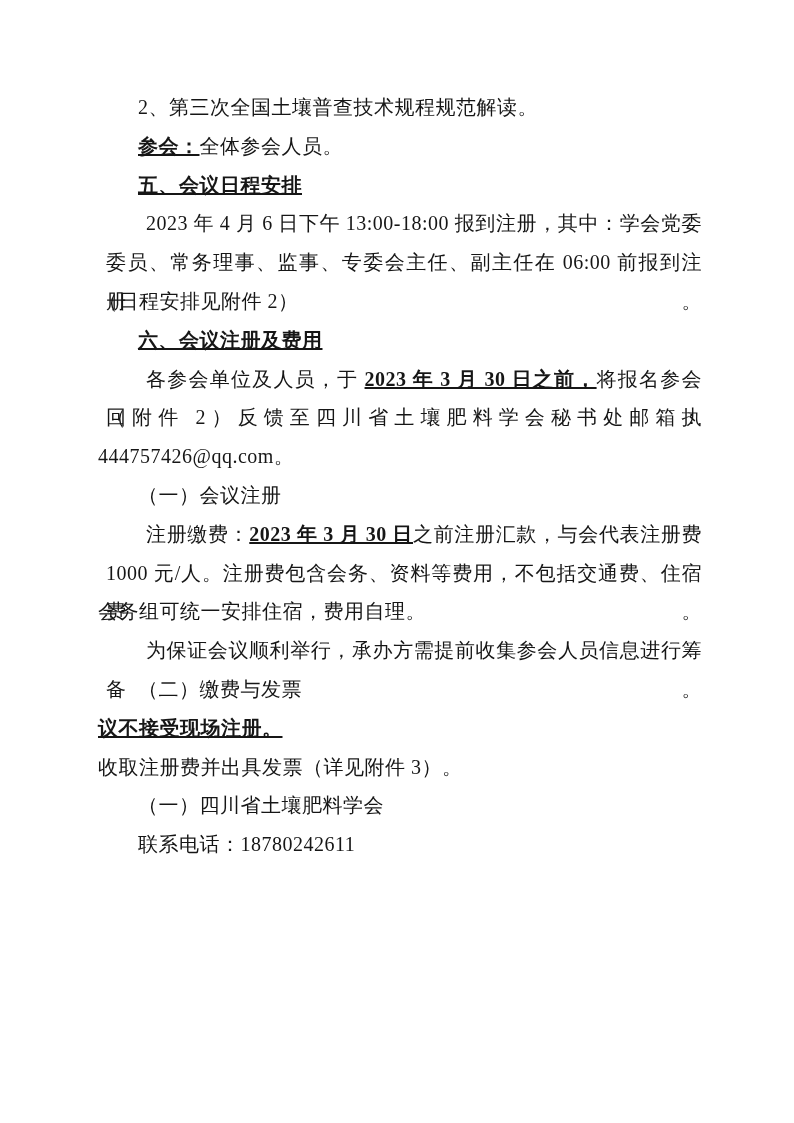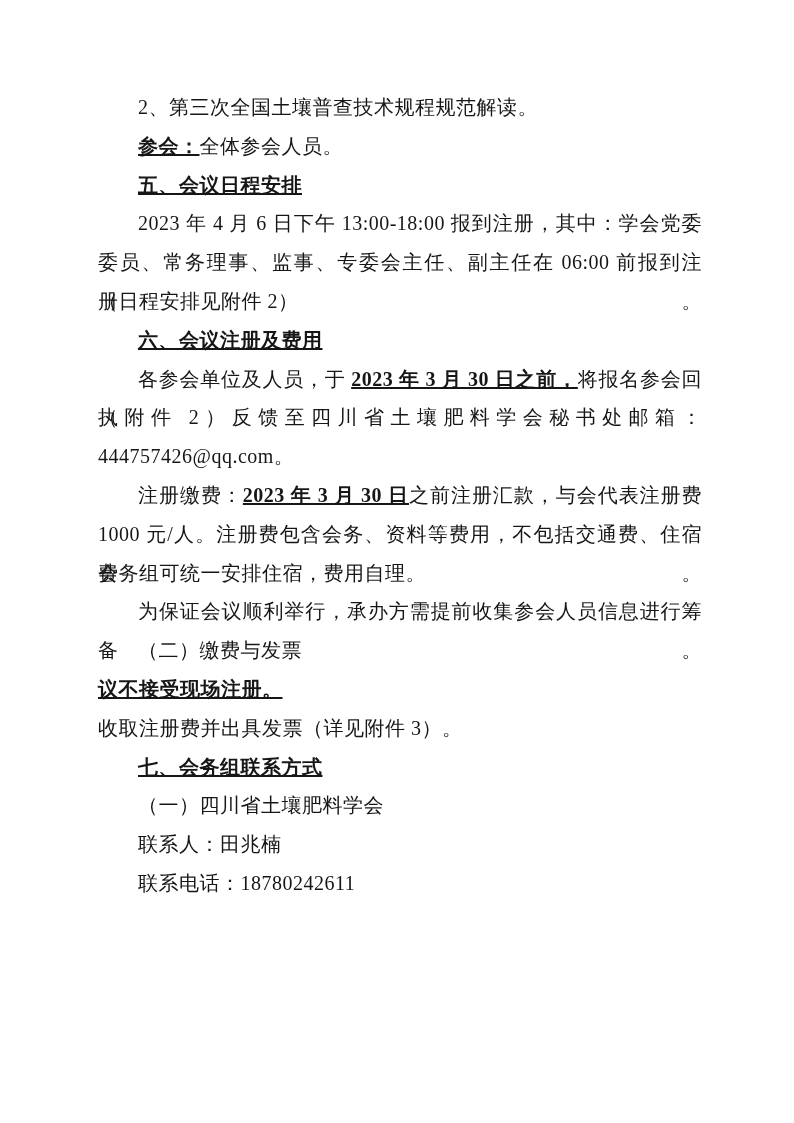--- a/index.html
+++ b/index.html
@@ -34,6 +34,7 @@
   .line.full {
     text-align: justify;
     text-align-last: justify;
+    margin-left: 8px;
   }
   .line b {
     font-weight: bold;

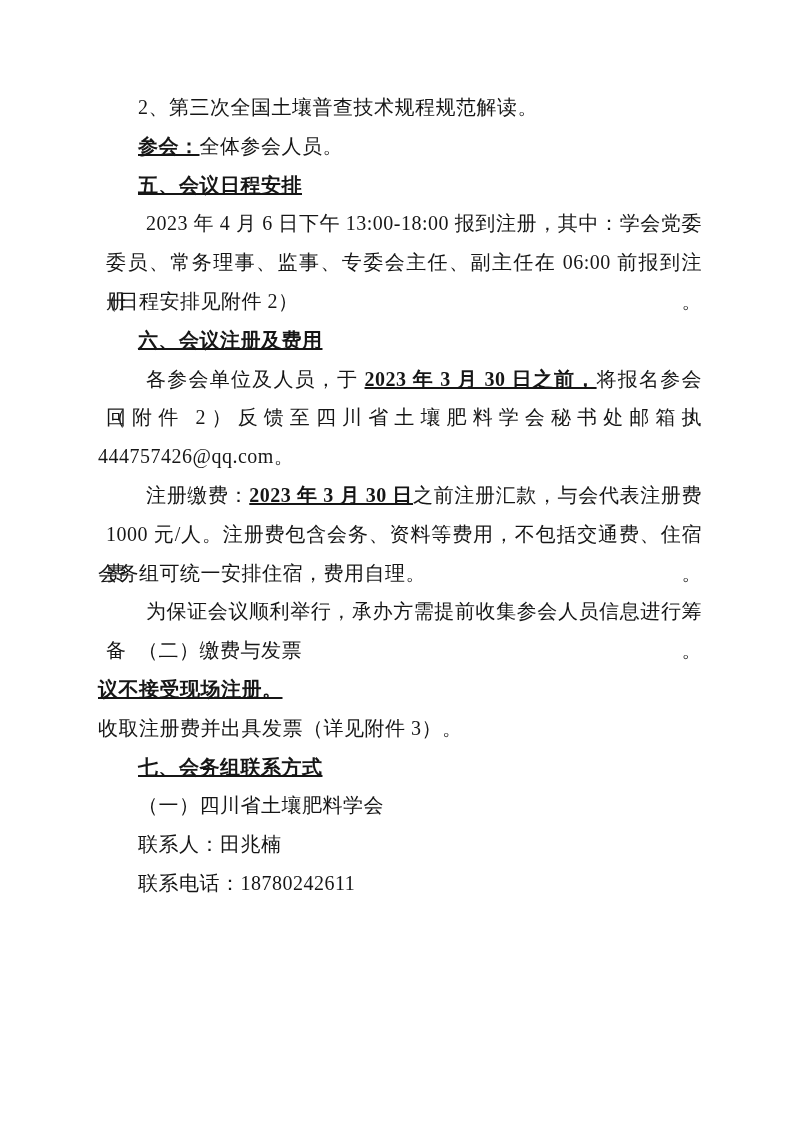--- a/index.html
+++ b/index.html
@@ -56,6 +56,7 @@
       <div class="line indent full"><span>各参会单位及人员，于 </span><b>2023 年 3 月 30 日之前，</b><span>将报名参会回执</span></div>
       <div class="line full"><span>（附件 2）反馈至四川省土壤肥料学会秘书处邮箱：</span></div>
       <div class="line"><span>444757426@qq.com。</span></div>
+      <div class="line indent"><span>（一）会议注册</span></div>
       <div class="line indent full"><span>注册缴费：</span><b>2023 年 3 月 30 日</b><span>之前注册汇款，与会代表注册费</span></div>
       <div class="line full"><span>1000 元/人。注册费包含会务、资料等费用，不包括交通费、住宿费。</span></div>
       <div class="line"><span>会务组可统一安排住宿，费用自理。</span></div>

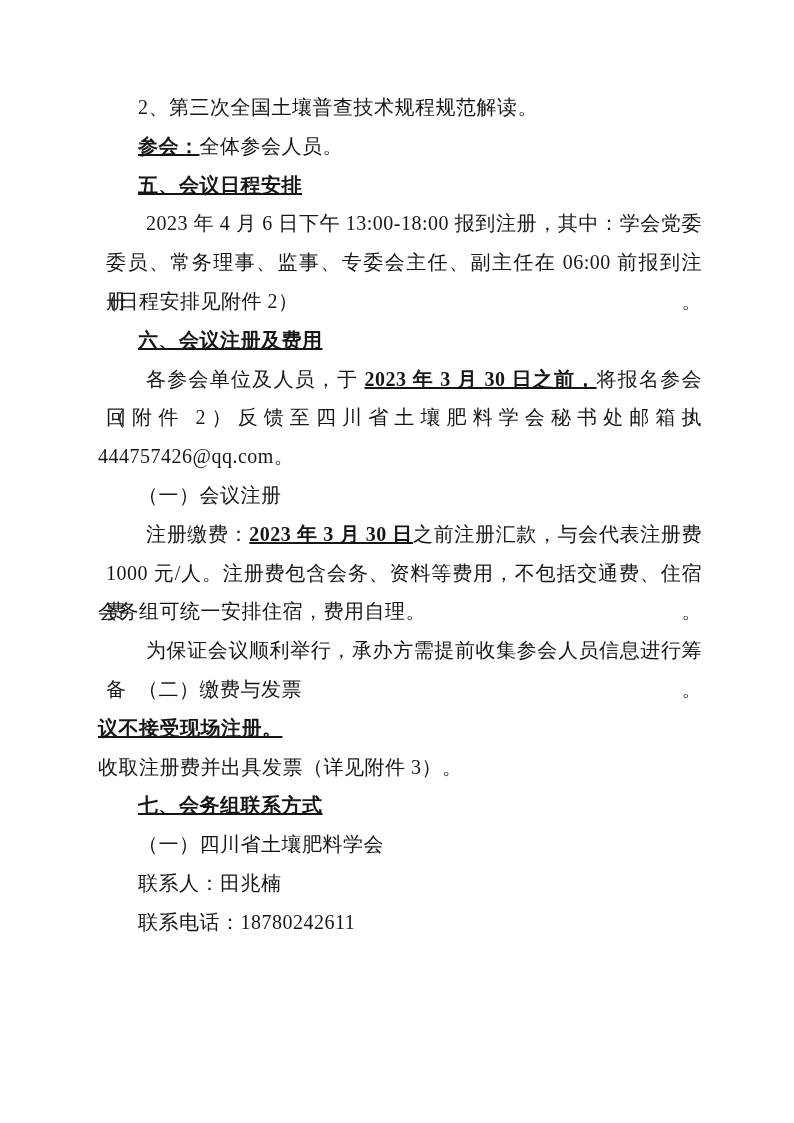--- a/index.html
+++ b/index.html
@@ -64,7 +64,6 @@
       <div class="line indent"><span>（二）缴费与发票</span></div>
       <div class="line"><b>议不接受现场注册。</b></div>
       <div class="line"><span>收取注册费并出具发票（详见附件 3）。</span></div>
-      <div class="line indent"><b>七、会务组联系方式</b></div>
       <div class="line indent"><span>（一）四川省土壤肥料学会</span></div>
       <div class="line indent"><span>联系人：田兆楠</span></div>
       <div class="line indent"><span>联系电话：18780242611</span></div>

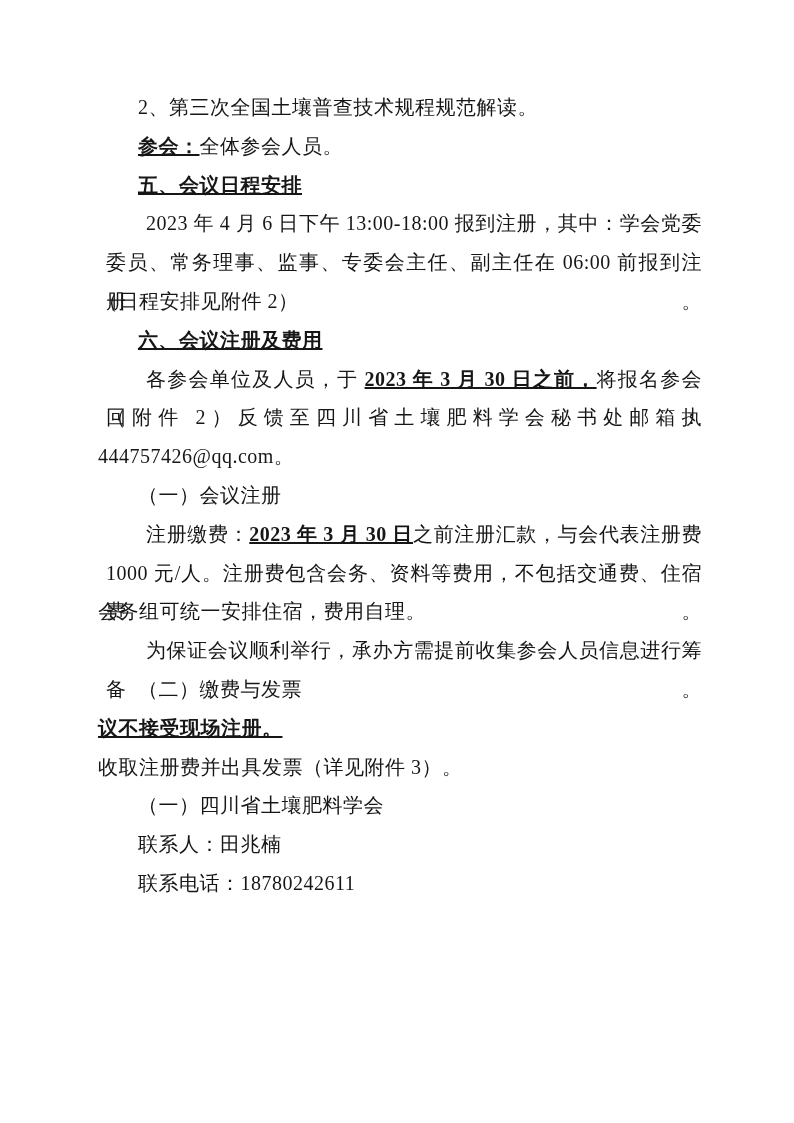--- a/index.html
+++ b/index.html
@@ -65,7 +65,6 @@
       <div class="line"><b>议不接受现场注册。</b></div>
       <div class="line"><span>收取注册费并出具发票（详见附件 3）。</span></div>
       <div class="line indent"><span>（一）四川省土壤肥料学会</span></div>
-      <div class="line indent"><span>联系人：田兆楠</span></div>
       <div class="line indent"><span>联系电话：18780242611</span></div>
     </div>
 </div>

